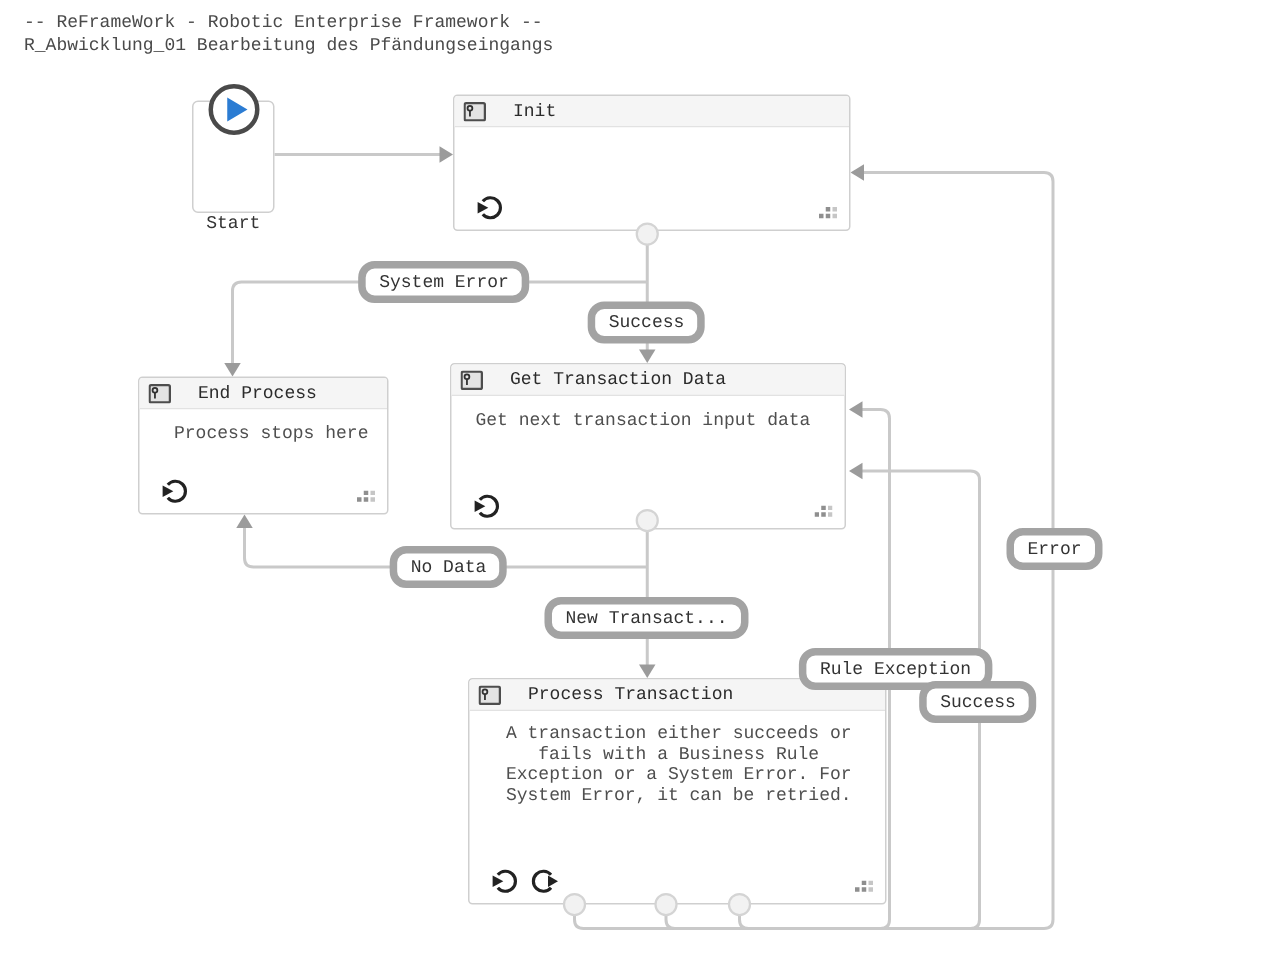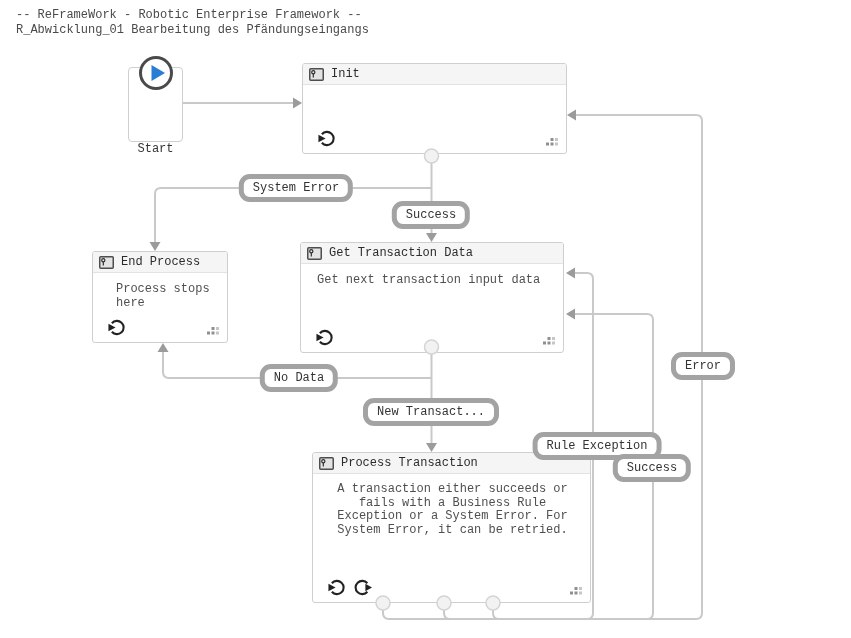--- a/index.html
+++ b/index.html
@@ -12,7 +12,7 @@
   .node{position:absolute;background:#fff;border:1px solid #cfcfcf;border-radius:3px;
         box-sizing:border-box;z-index:1;}
   .node-header{height:20px;background:#f5f5f5;border-bottom:1px solid #e2e2e2;
-               display:flex;align-items:center;gap:7px;padding:0 6px;border-radius:2px 2px 0 0;}
+               display:flex;align-items:center;gap:18px;padding:0 6px;border-radius:2px 2px 0 0;}
   .node-title{font-size:12px;color:#2b2b2b;white-space:nowrap;overflow:hidden;}
   .node-body{font-size:12px;color:#4f4f4f;line-height:13.5px;padding:10px 10px 0 23px;}
   .node-body.tight{padding-left:16px;padding-right:14px;padding-top:9px;text-align:center;}

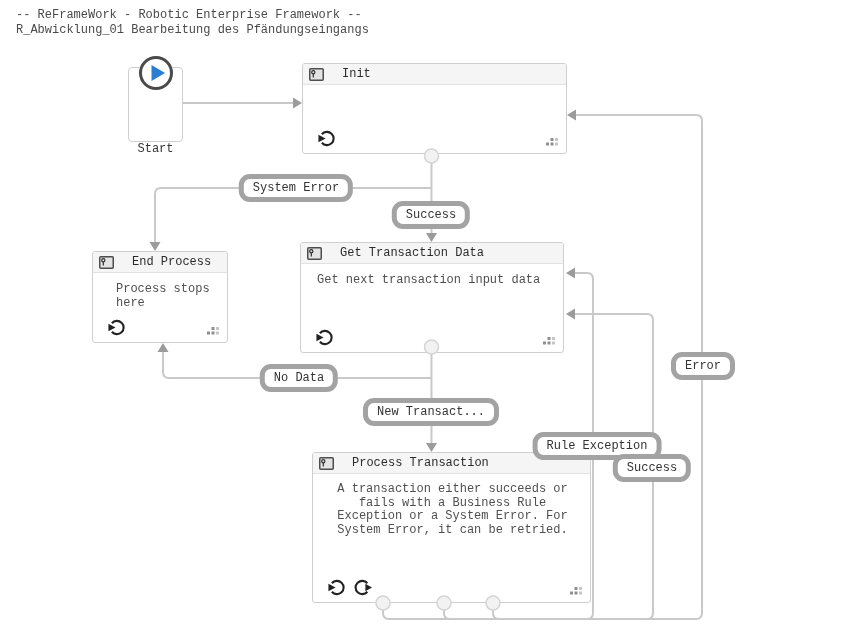--- a/index.html
+++ b/index.html
@@ -99,7 +99,7 @@
     </span>
   </div>
 
-  <div class="node" style="left:92px;top:251px;width:136px;height:92px">
+  <div class="node" style="left:92px;top:251px;width:167px;height:92px">
     <div class="node-header">
       <span class="icon">
         <svg width="15" height="13" viewBox="0 0 15 13">

